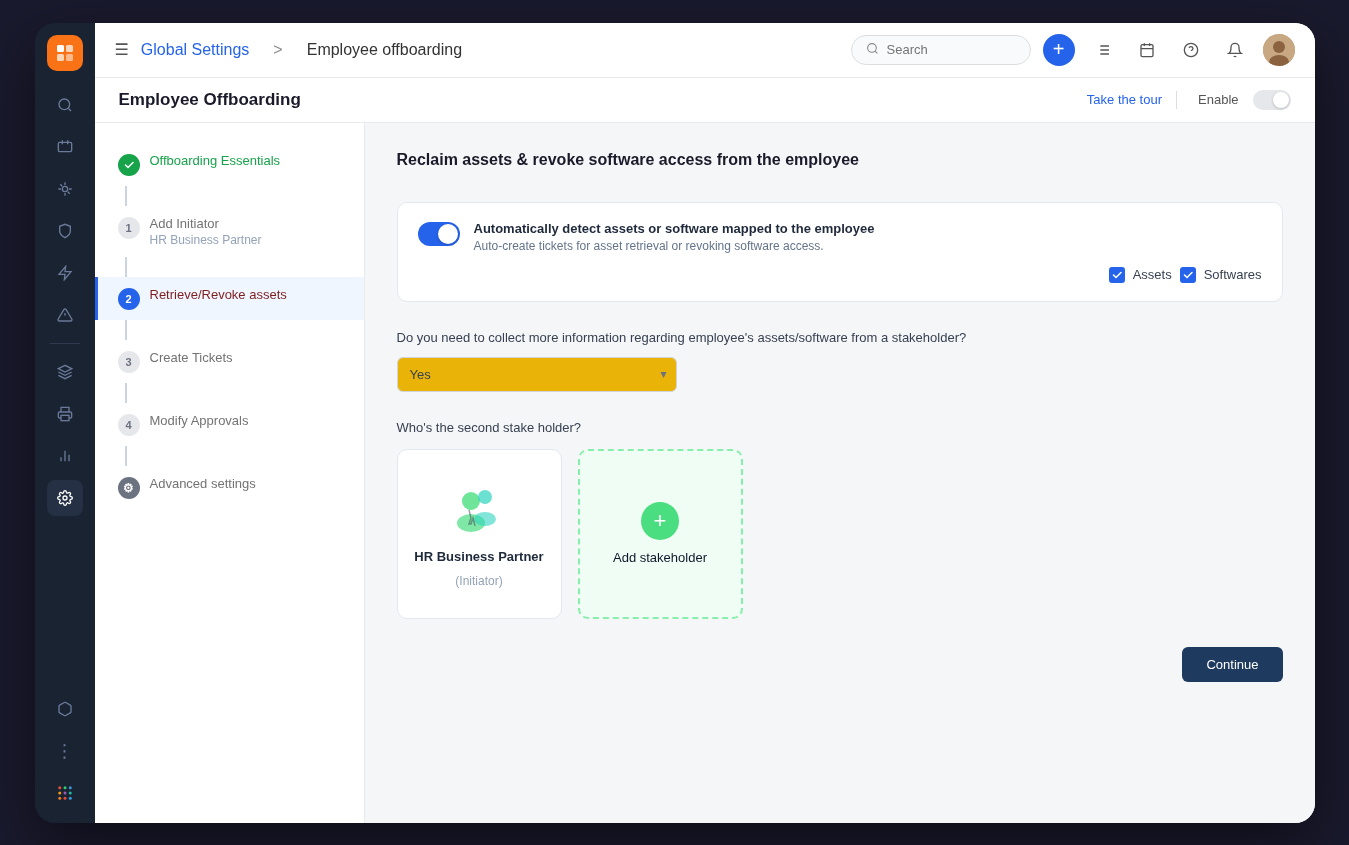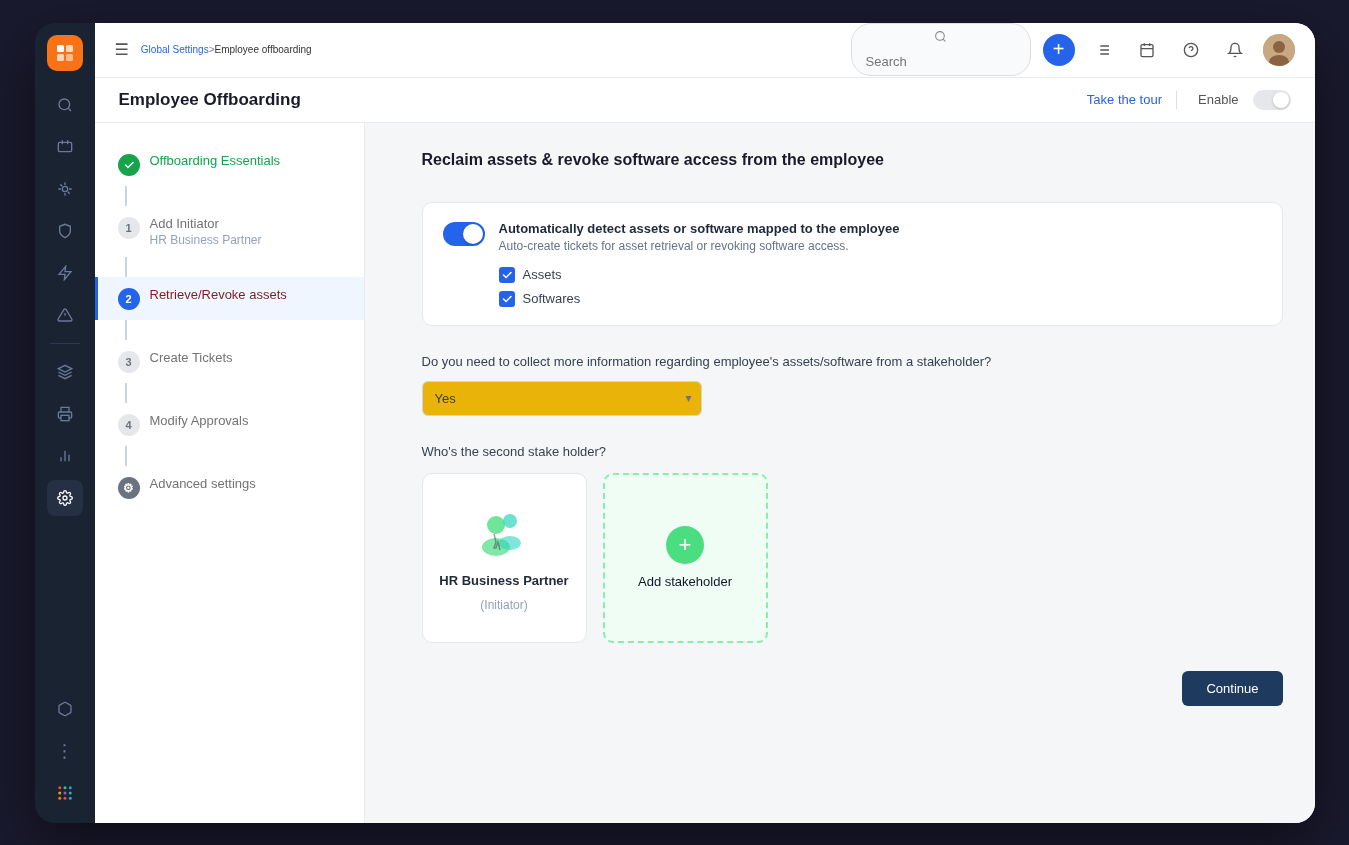--- a/index.html
+++ b/index.html
@@ -72,8 +72,8 @@
       cursor: pointer;
     }
     .topbar-breadcrumb {
-      display: flex; align-items: flex-end; gap: 0;
-      font-size: 10px;
+      display: flex; align-items: flex-end; gap: 24px;
+      font-size: 16px;
     }
     .topbar-breadcrumb .global-settings {
       color: #2563eb;

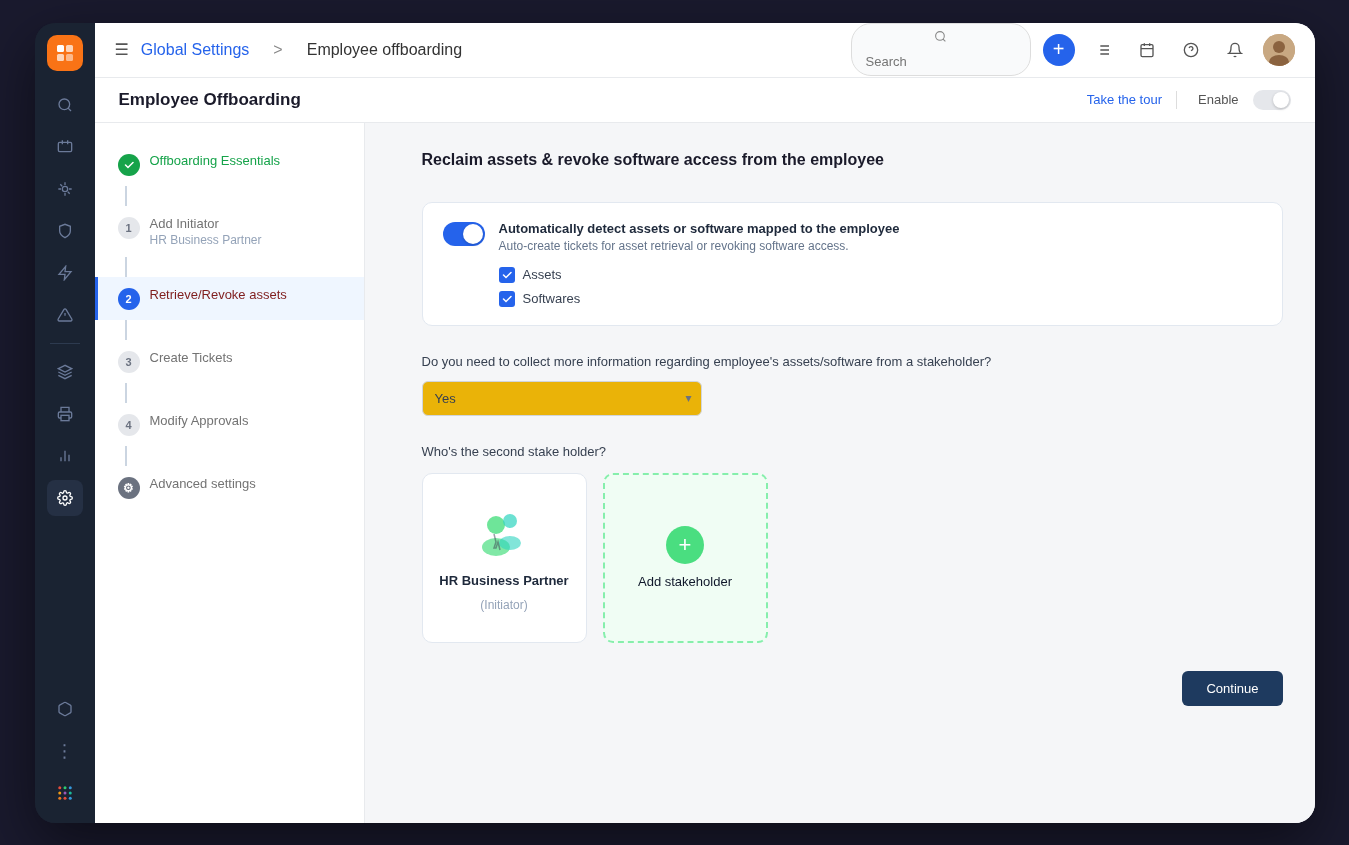--- a/index.html
+++ b/index.html
@@ -87,7 +87,7 @@
       display: flex; align-items: center;
       border: 1px solid #ddd; border-radius: 20px;
       padding: 6px 14px; gap: 8px;
-      background: #f9fafb; width: 180px; flex-direction: column;
+      background: #f9fafb; width: 180px;
     }
     .search-bar input {
       border: none; background: transparent; outline: none;

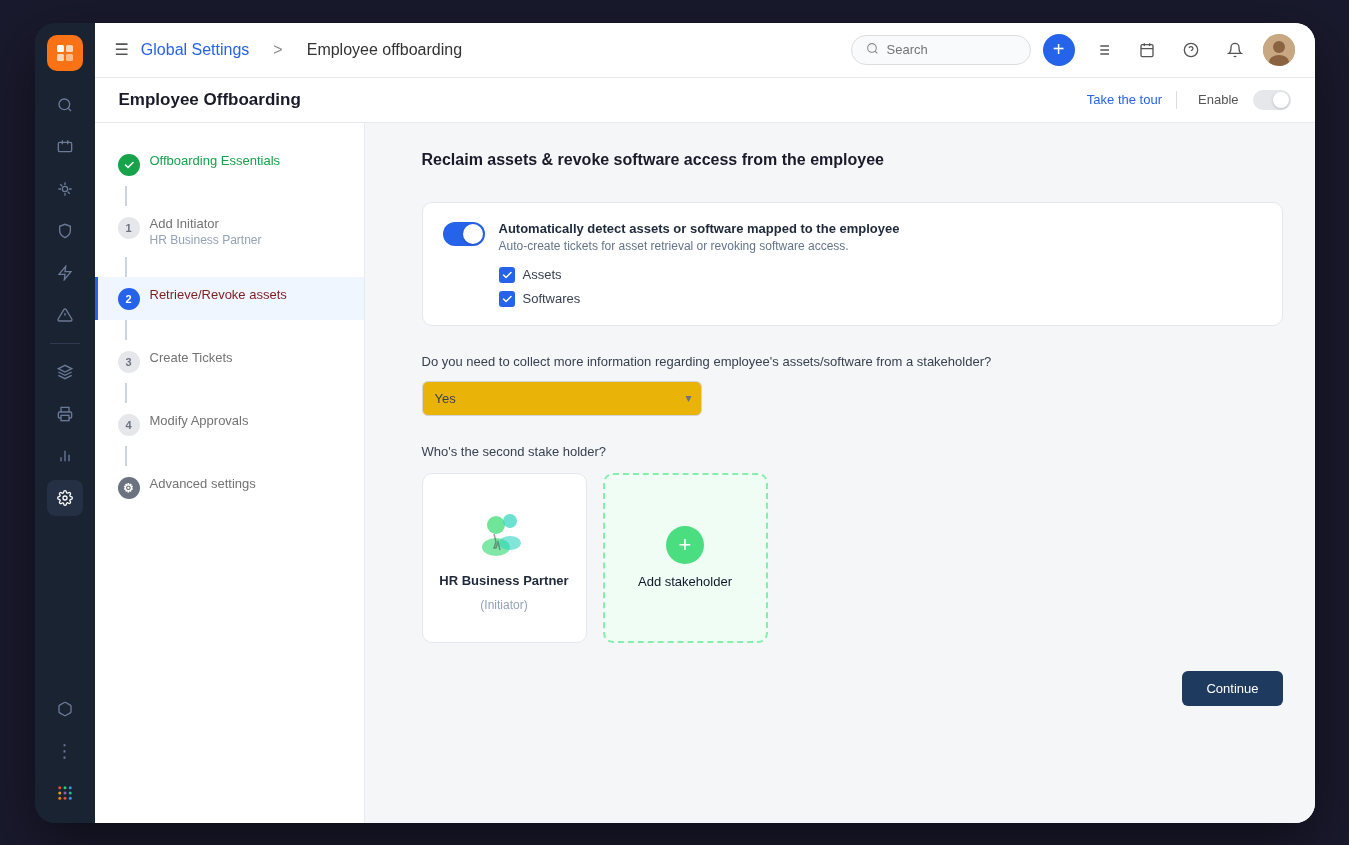--- a/index.html
+++ b/index.html
@@ -143,7 +143,6 @@
       display: flex;
       overflow: hidden;
       padding: 0;
-      gap: 25px;
     }
 
     

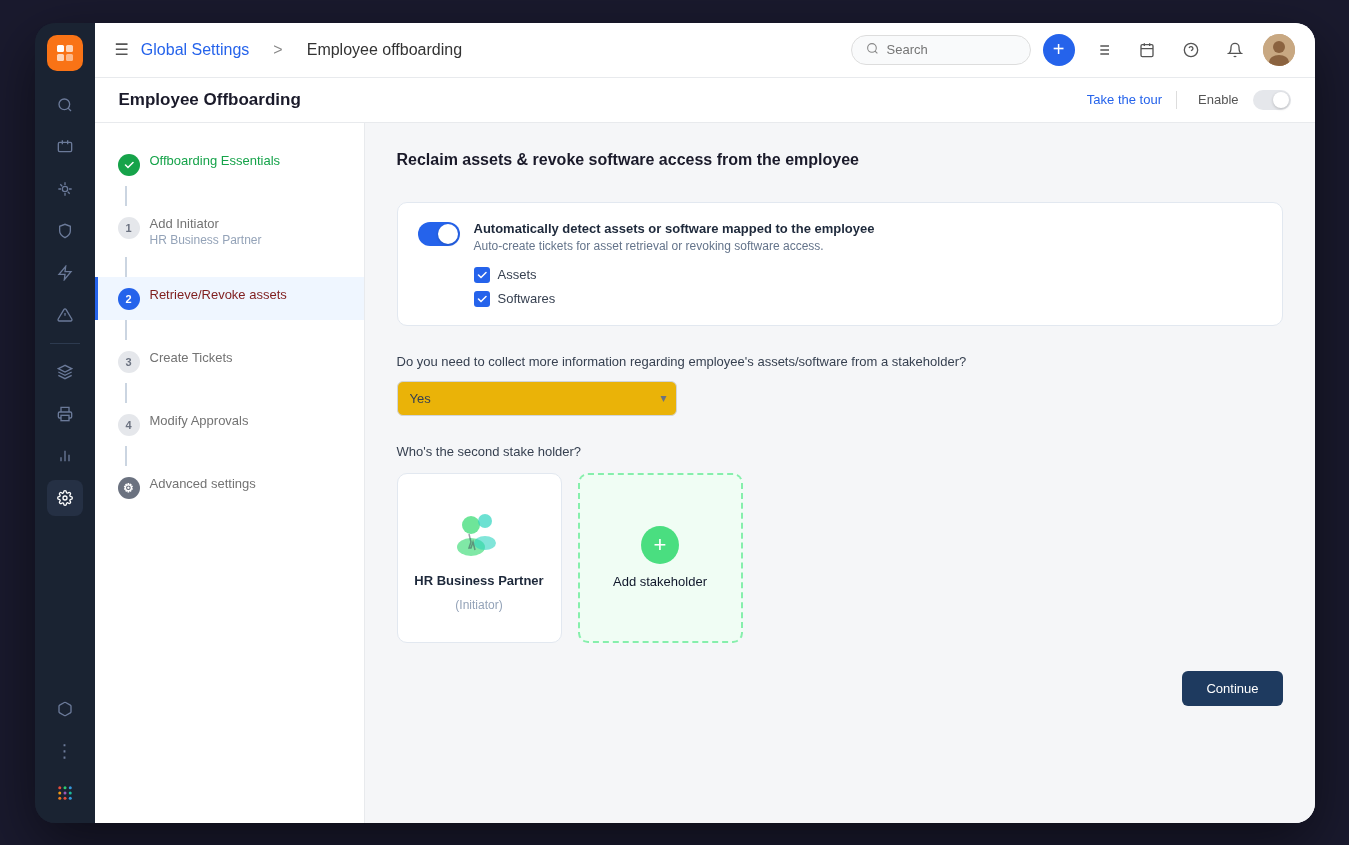--- a/index.html
+++ b/index.html
@@ -233,7 +233,7 @@
     .toggle-card-desc {
       font-size: 12px; color: #64748b; margin-top: 3px;
     }
-    .checkboxes { margin-top: 14px; padding-left: 56px; display: flex; flex-direction: column; gap: 8px; }
+    .checkboxes { margin-top: 14px; padding-left: 56px; display: flex; gap: 8px; justify-content: flex-end; }
     .checkbox-item { display: flex; align-items: center; gap: 8px; }
     .checkbox-box {
       width: 16px; height: 16px; border-radius: 3px;

